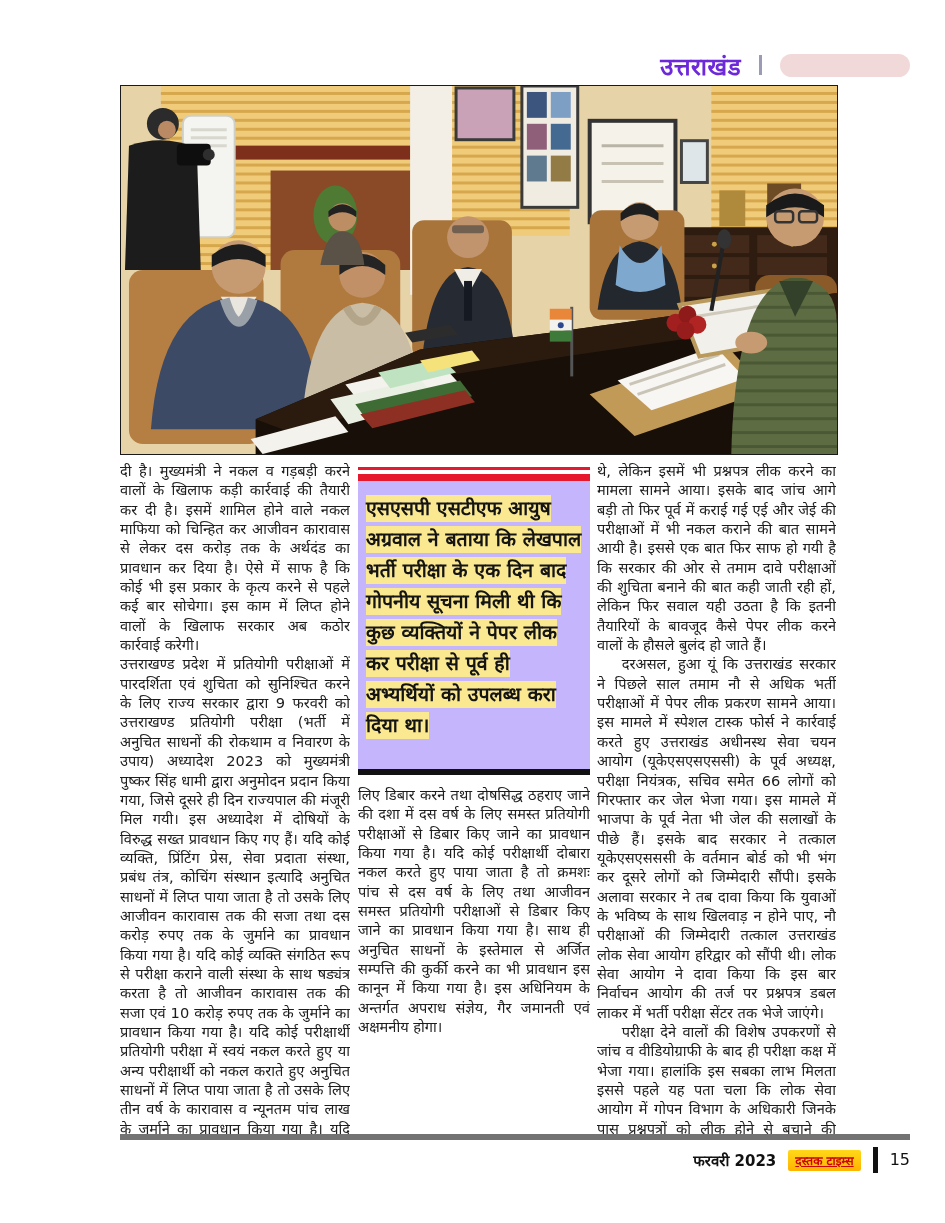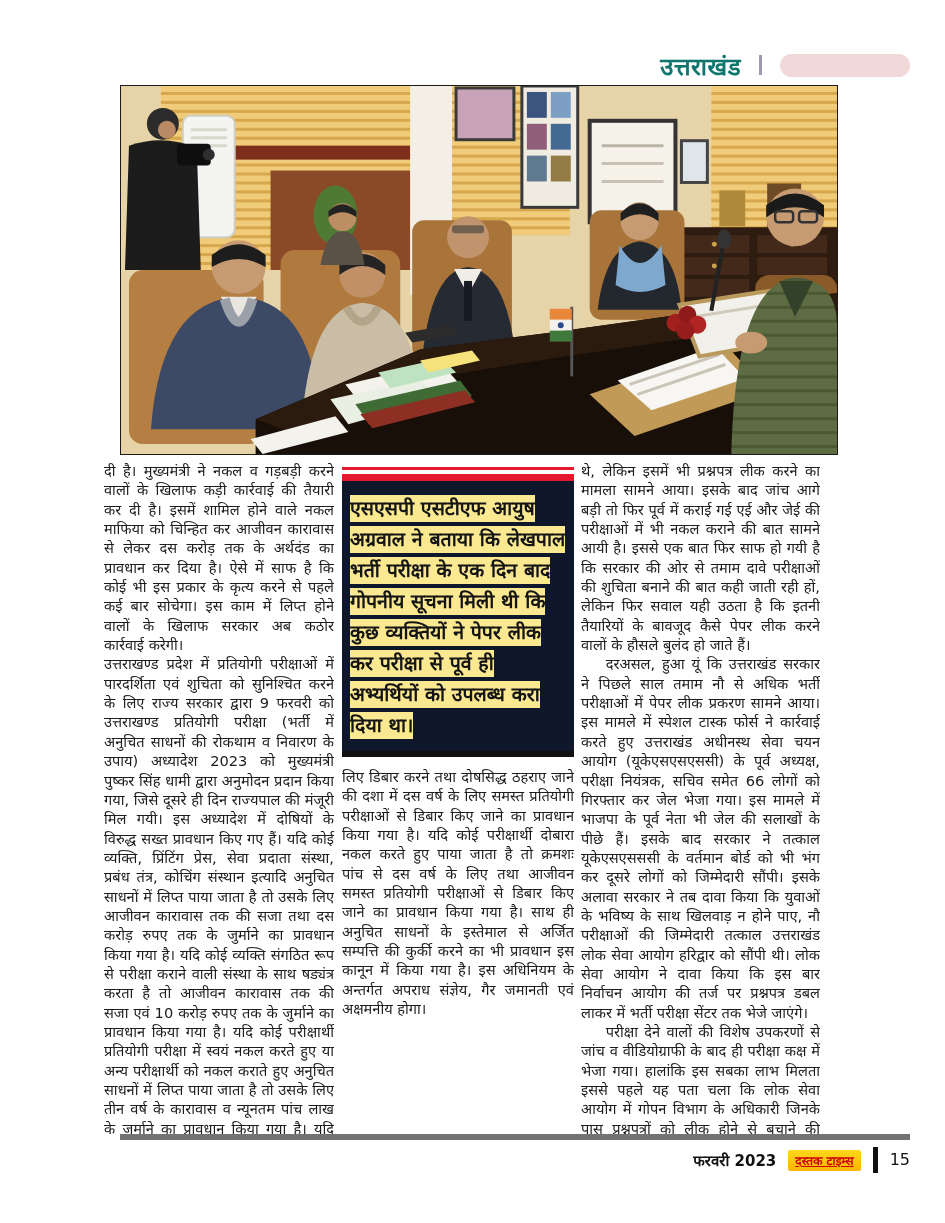--- a/index.html
+++ b/index.html
@@ -19,7 +19,7 @@
     display:flex;align-items:center;justify-content:flex-end;gap:18px;
   }
   .section-title{
-    color:#0f766e;font-weight:bold;font-size:24px;letter-spacing:.5px;
+    color:#6d28d9;font-weight:bold;font-size:24px;letter-spacing:.5px;
     font-family:"DejaVu Sans",sans-serif;
   }
   .hdr-divider{width:3px;height:20px;background:#9b9bb5;display:inline-block;}

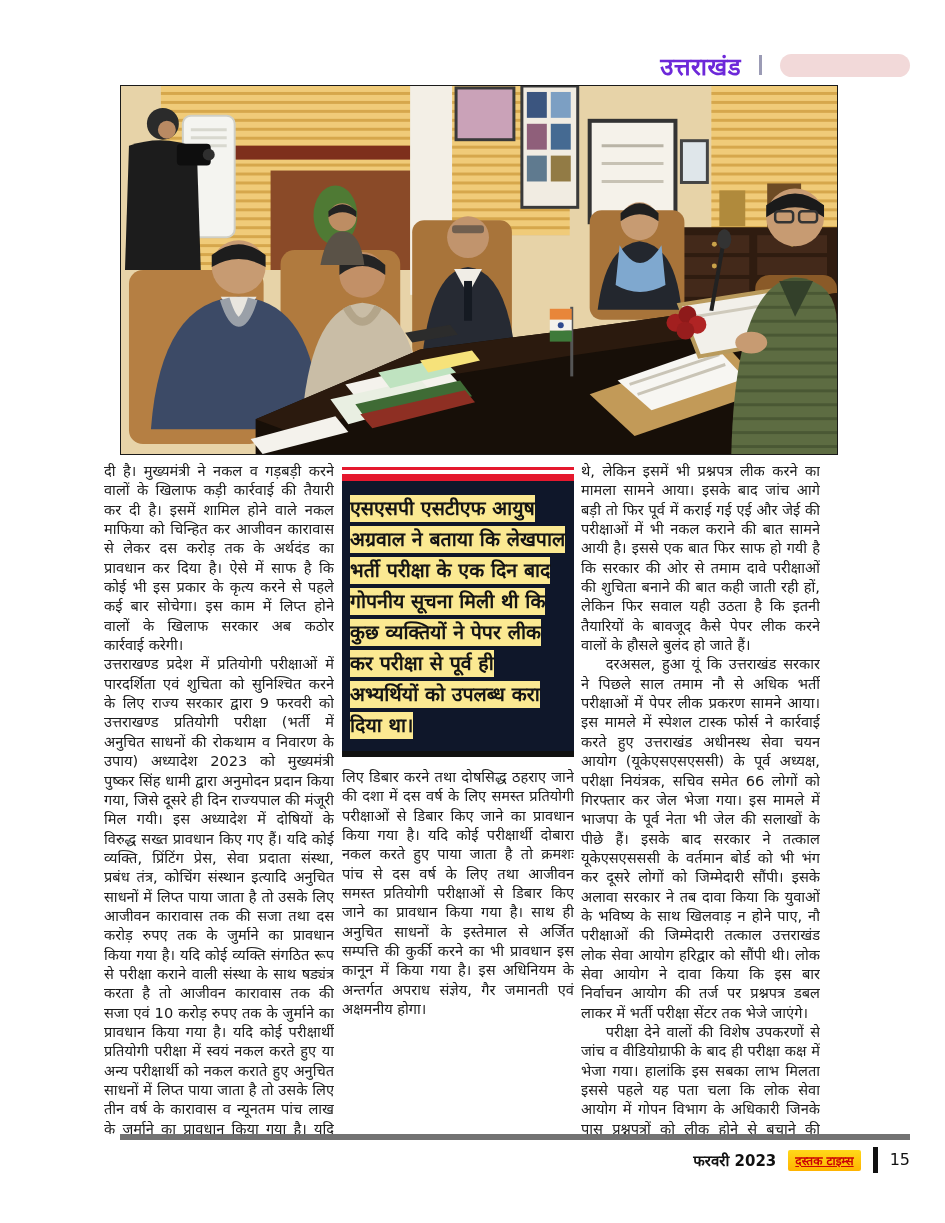--- a/index.html
+++ b/index.html
@@ -36,7 +36,7 @@
   .photo svg{display:block;width:100%;height:100%;}
 
   
-  .cols{position:absolute;left:104px;top:461px;width:716px;height:676px;}
+  .cols{position:absolute;left:120px;top:461px;width:716px;height:676px;}
   .col{position:absolute;top:0;height:676px;overflow:hidden;text-align:justify;}
   .col-1{left:0;width:230px;}
   .col-2{left:238px;width:232px;}

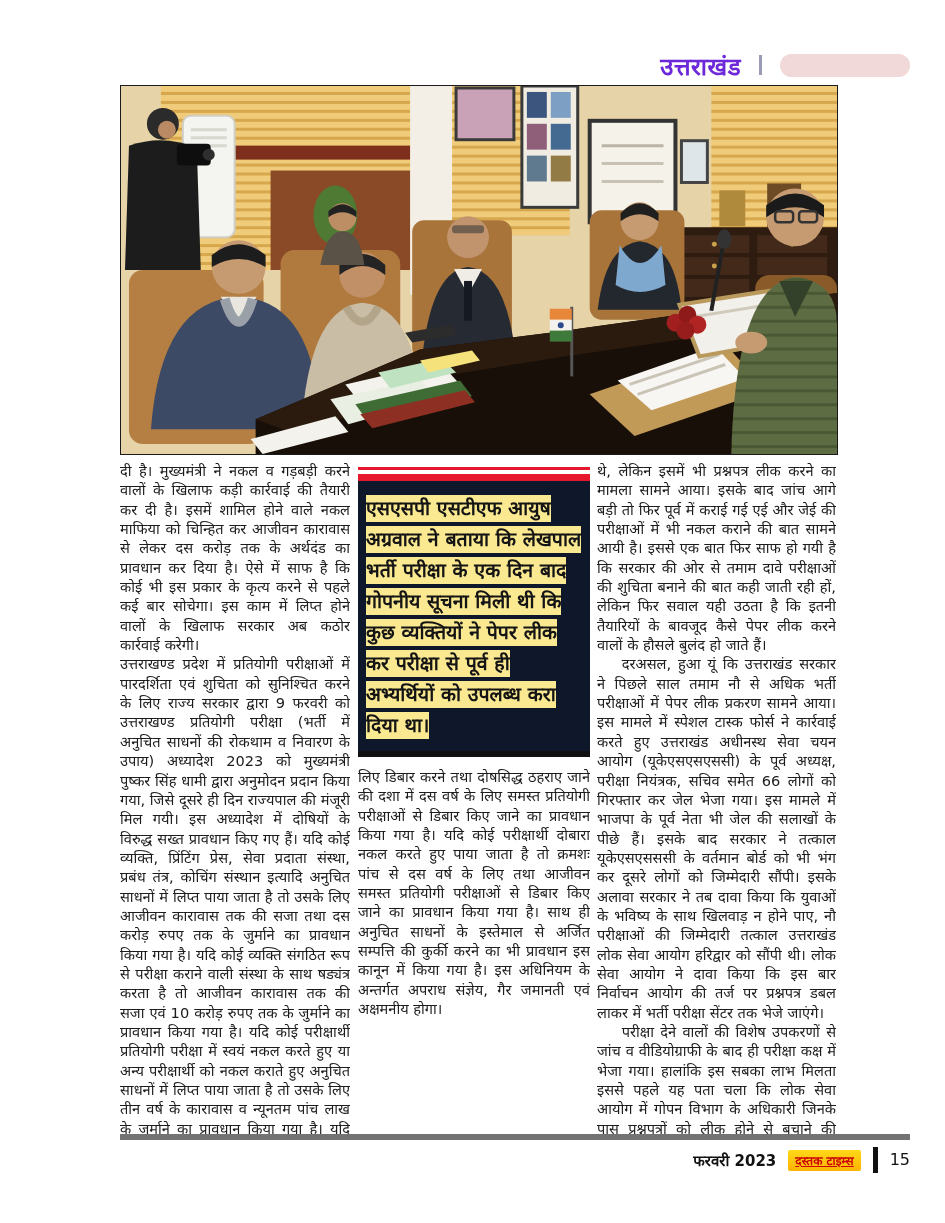--- a/index.html
+++ b/index.html
@@ -51,7 +51,7 @@
   .pq{margin:6px 0 10px 0;}
   .pq-topline{height:3px;background:#e5182e;margin-bottom:4px;}
   .pq-topbar{height:7px;background:#e5182e;}
-  .pq-body{background:#0f172a;padding:12px 8px 10px 8px;}
+  .pq-body{background:#c4b5fd;padding:12px 8px 28px 8px;}
   .pq-body p{
     margin:0;font-size:19.5px;line-height:31px;font-weight:bold;color:#141414;
     text-align:left;

